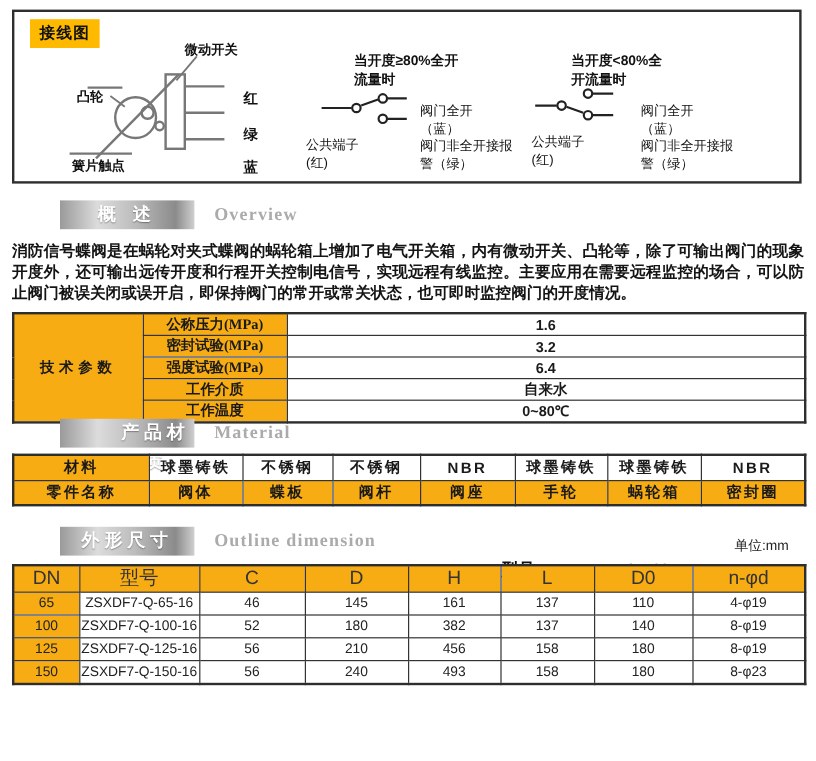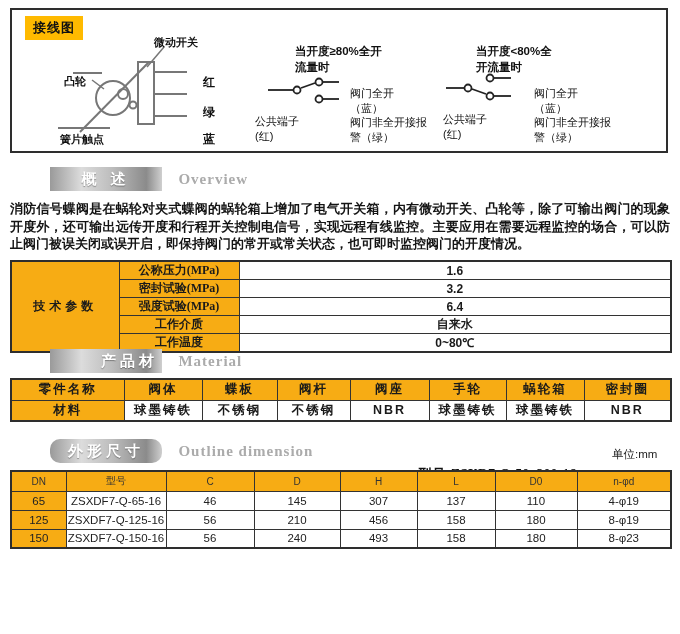--- a/index.html
+++ b/index.html
@@ -195,6 +195,16 @@
   </colgroup>
   <tbody>
       <tr>
+    <td class="yellow">材料</td>
+    <td>球墨铸铁</td>
+    <td>不锈钢</td>
+    <td>不锈钢</td>
+    <td>NBR</td>
+    <td>球墨铸铁</td>
+    <td>球墨铸铁</td>
+    <td>NBR</td>
+  </tr>
+  <tr>
     <td class="yellow">零件名称</td>
     <td class="yellow">阀体</td>
     <td class="yellow">蝶板</td>
@@ -203,16 +213,6 @@
     <td class="yellow">手轮</td>
     <td class="yellow">蜗轮箱</td>
     <td class="yellow">密封圈</td>
-  </tr>
-  <tr>
-    <td class="yellow">材料</td>
-    <td>球墨铸铁</td>
-    <td>不锈钢</td>
-    <td>不锈钢</td>
-    <td>NBR</td>
-    <td>球墨铸铁</td>
-    <td>球墨铸铁</td>
-    <td>NBR</td>
   </tr>
 </tbody>
   </table>

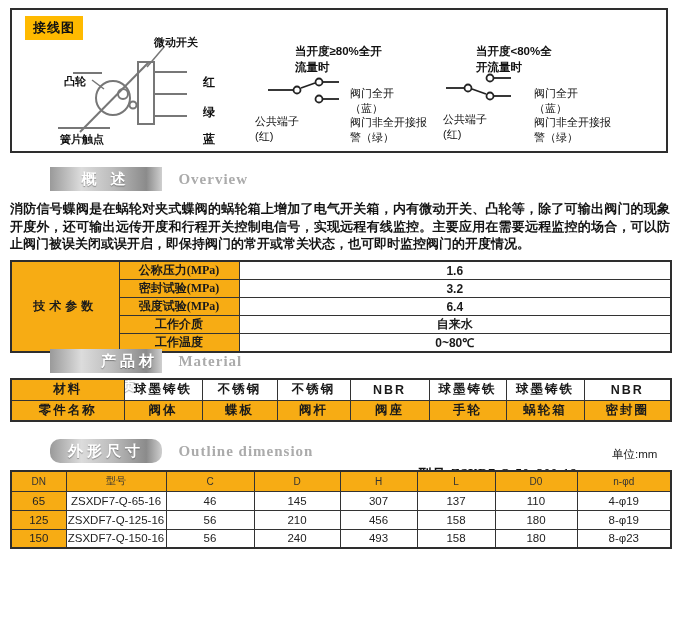--- a/index.html
+++ b/index.html
@@ -218,7 +218,7 @@
   </table>
 
 <div class="section-header" style="top:439px;">
-  <span class="silver-bar" style="letter-spacing:4px;border-radius:10px;">外形尺寸</span>
+  <span class="silver-bar" style="letter-spacing:4px;">外形尺寸</span>
   <span class="en-label">Outline dimension</span>
 </div>
 <span class="dim-model">型号:ZSXD7-Q-50~200-16</span>

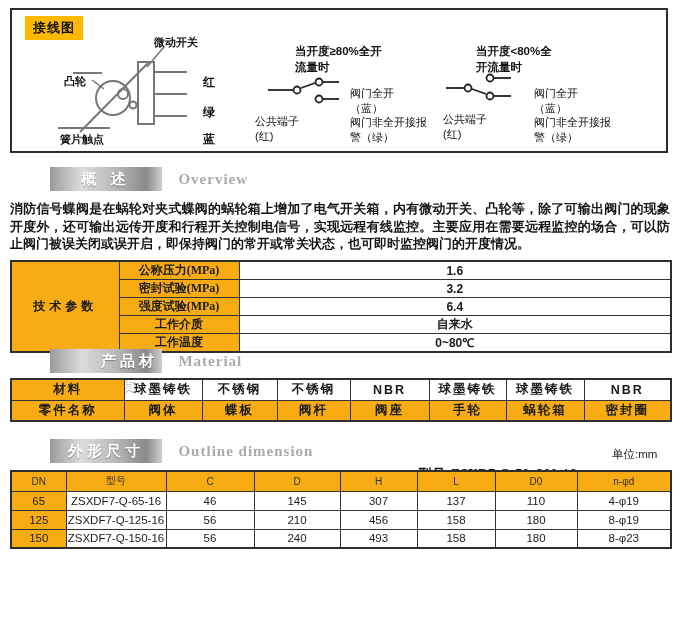--- a/index.html
+++ b/index.html
@@ -64,7 +64,7 @@
   
   .dim-table { position:absolute; left:10px; top:470px; width:660px; border:2px solid #2e2e2e; }
   .dim-table td { height:19px; font-size:11.5px; color:#222; }
-  .dim-table .hdr td { height:20px; font-size:10px; color:#333;margin-top:16px; }
+  .dim-table .hdr td { height:20px; font-size:16px; color:#333;margin-top:16px; }
   .dim-model {
     position:absolute; left:418px; top:444px; font-weight:bold; font-size:14px;
     font-family:"Liberation Serif", serif; color:#111;margin-top:22px;

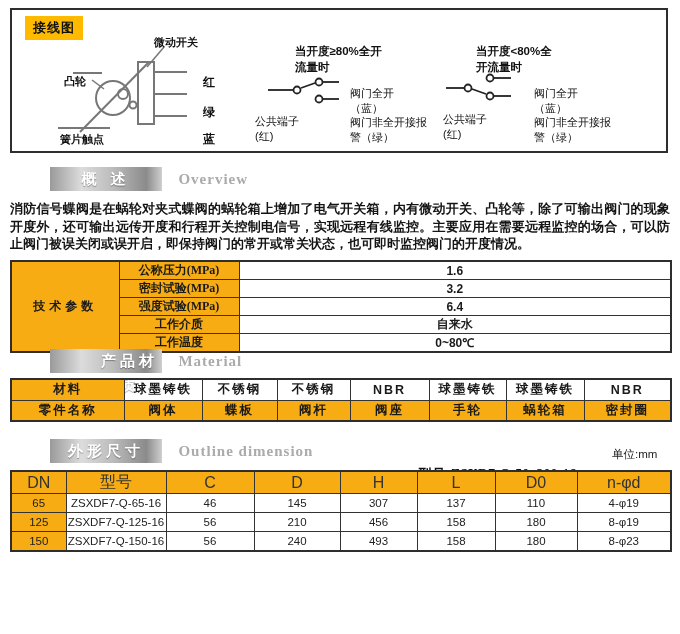--- a/index.html
+++ b/index.html
@@ -251,7 +251,7 @@
     <td>ZSXDF7-Q-65-16</td>
     <td>46</td>
     <td>145</td>
-    <td>307</td>
+    <td>161</td>
     <td>137</td>
     <td>110</td>
     <td>4-φ19</td>

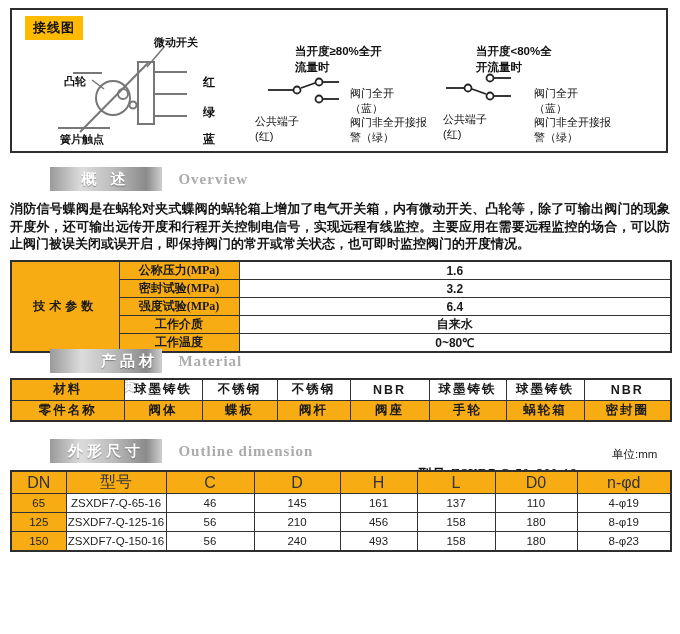--- a/index.html
+++ b/index.html
@@ -257,6 +257,16 @@
     <td>4-φ19</td>
   </tr>
   <tr>
+    <td class="yellow">100</td>
+    <td>ZSXDF7-Q-100-16</td>
+    <td>52</td>
+    <td>180</td>
+    <td>382</td>
+    <td>137</td>
+    <td>140</td>
+    <td>8-φ19</td>
+  </tr>
+  <tr>
     <td class="yellow">125</td>
     <td>ZSXDF7-Q-125-16</td>
     <td>56</td>

